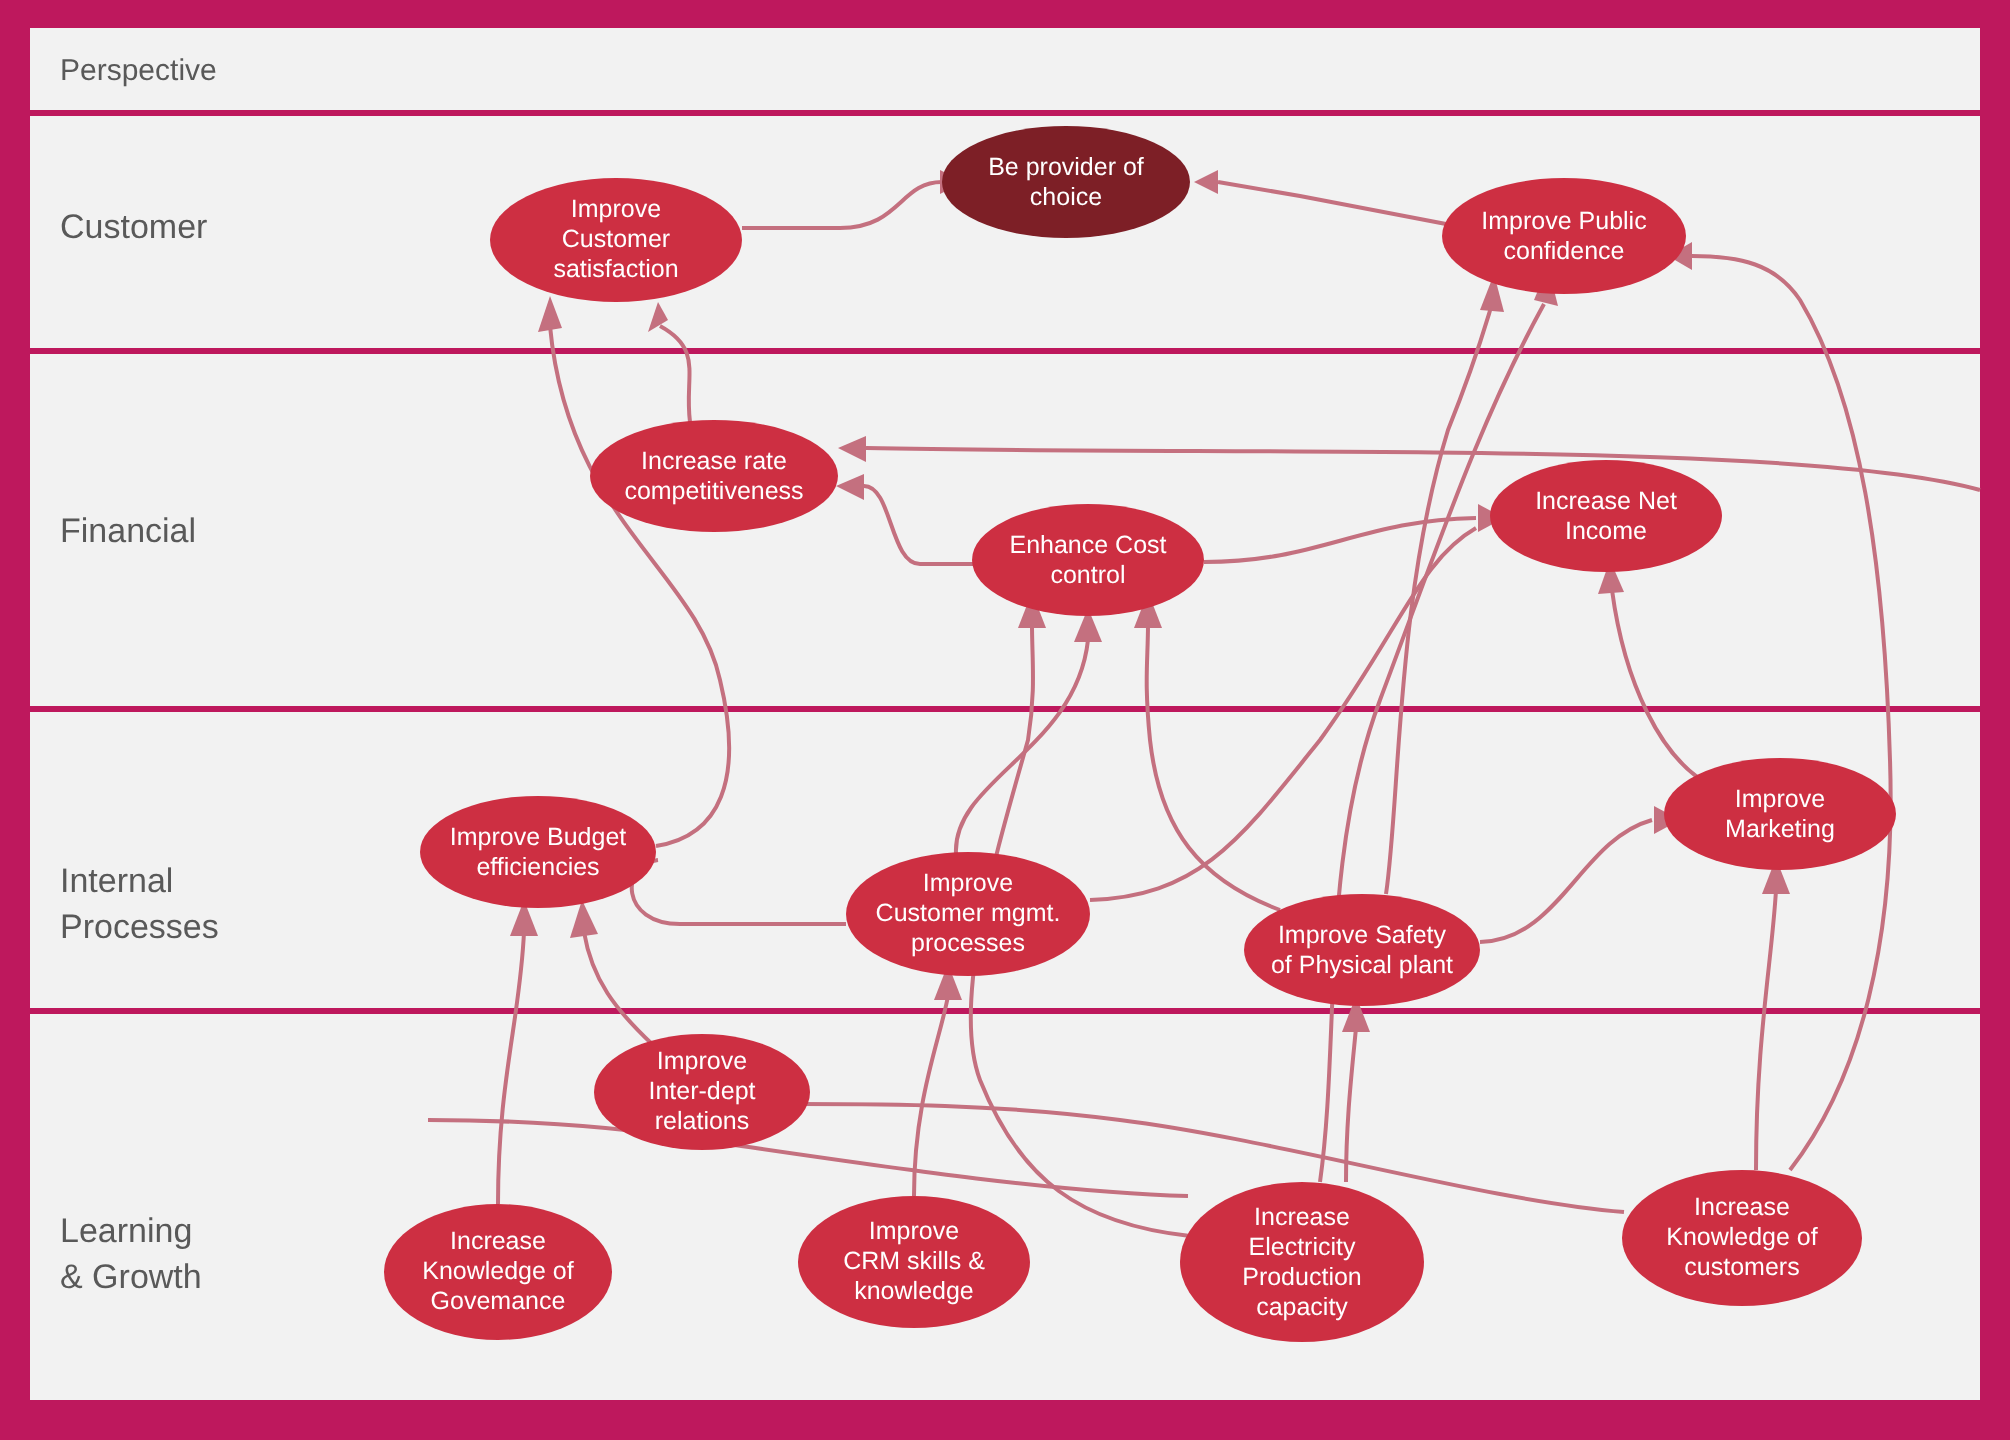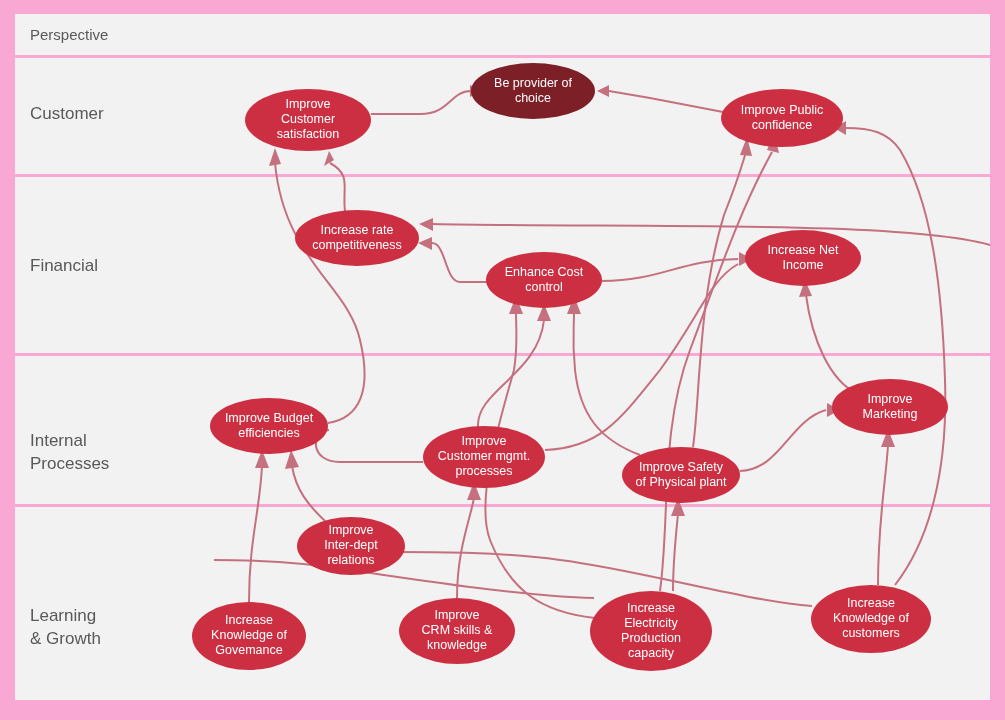--- a/index.html
+++ b/index.html
@@ -15,7 +15,7 @@
     position: relative;
     width: 1005px;
     height: 720px;
-    background: #f9a8d4;
+    background: #be185d;
     overflow: hidden;
   }
   #map-svg {

